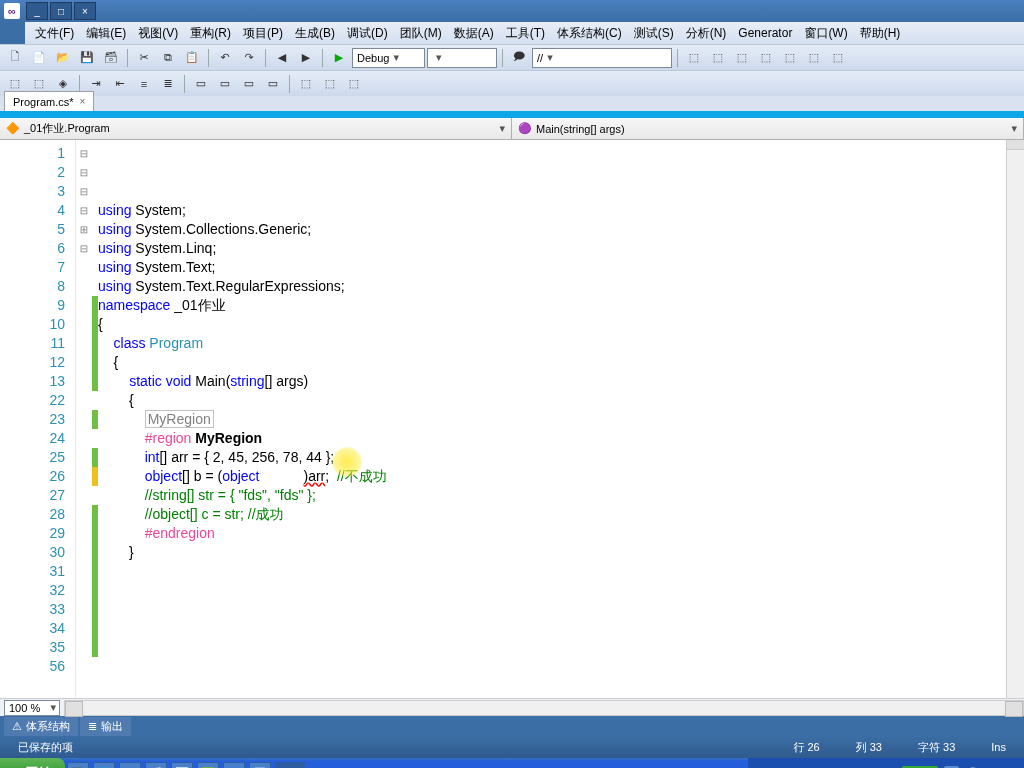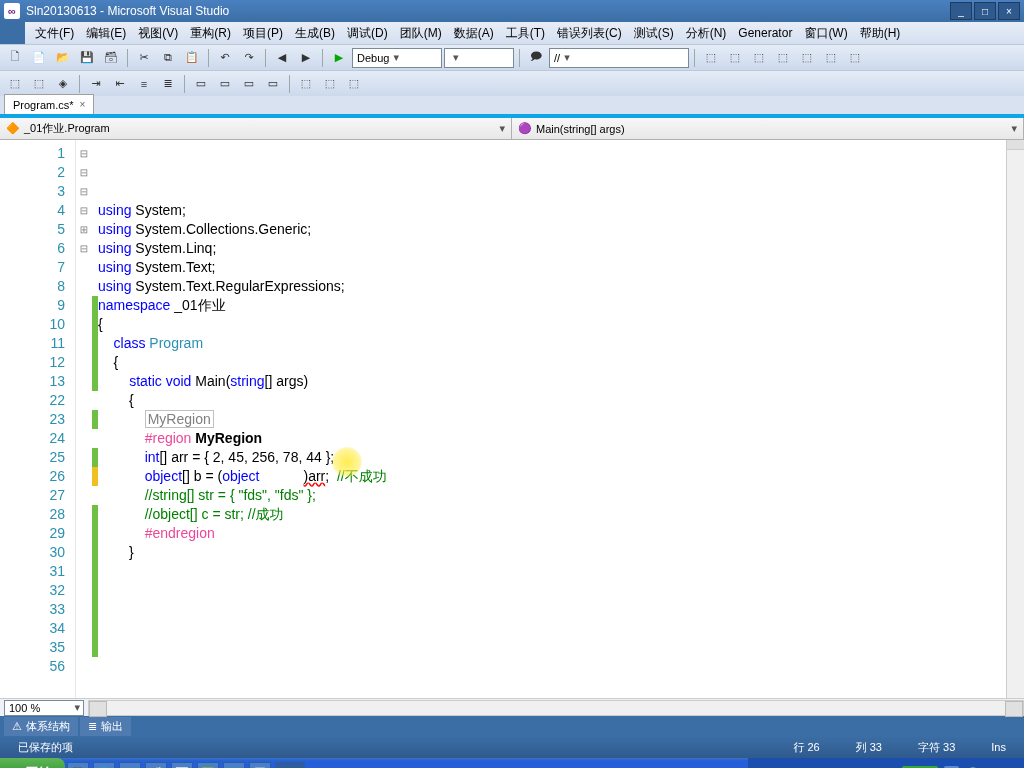--- a/index.html
+++ b/index.html
@@ -84,7 +84,6 @@
 
 <div class="titlebar">
   <span class="logo"></span>
-  <span class="title">Sln20130613 - Microsoft Visual Studio</span>
   <div class="winbtns">
     <div class="winbtn">_</div>
     <div class="winbtn">□</div>

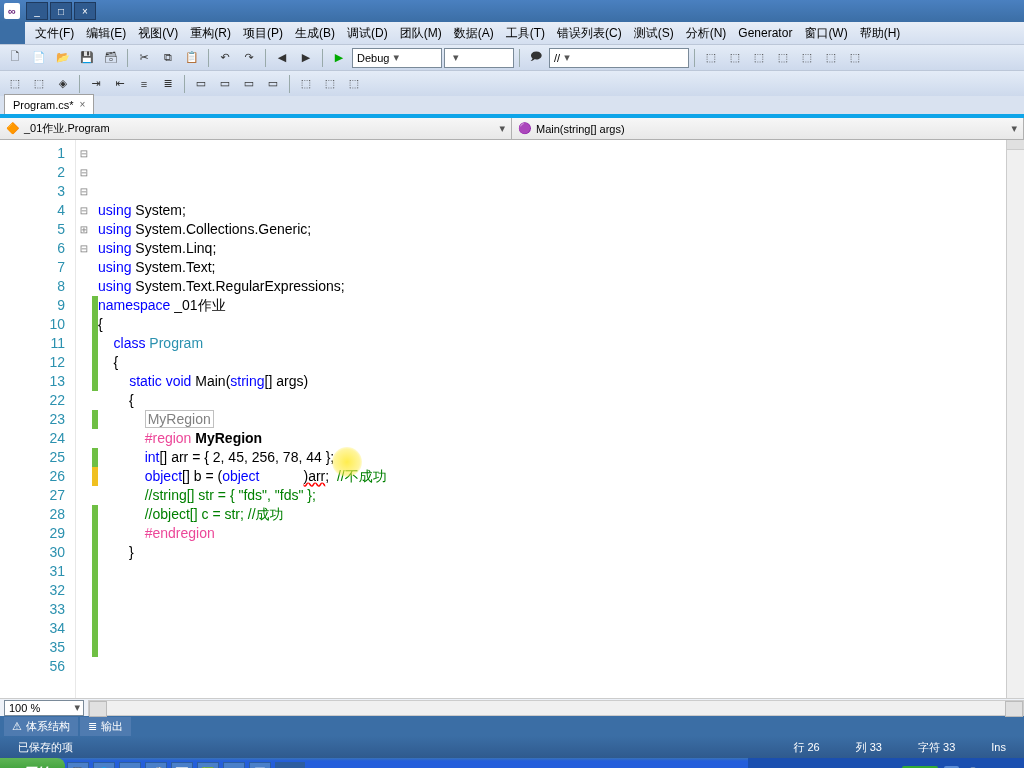--- a/index.html
+++ b/index.html
@@ -102,7 +102,7 @@
   <span>团队(M)</span>
   <span>数据(A)</span>
   <span>工具(T)</span>
-  <span>错误列表(C)</span>
+  <span>体系结构(C)</span>
   <span>测试(S)</span>
   <span>分析(N)</span>
   <span>Generator</span>

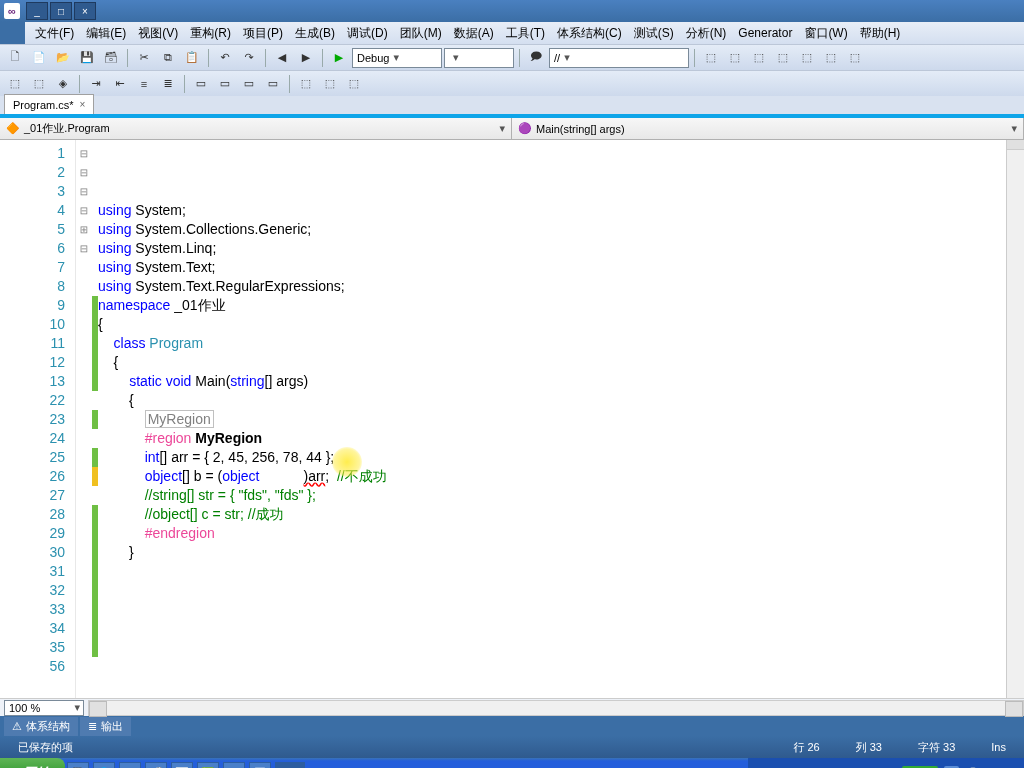--- a/index.html
+++ b/index.html
@@ -128,7 +128,7 @@
   <div class="tbtn">▶</div>
   <div class="tsep"></div>
   <div class="tbtn" style="color:#0a0">▶</div>
-  <div class="tcombo" style="width:90px">
+  <div class="tcombo" style="width:73px">
       <span>Debug</span>
     </div>
   <div class="tcombo" style="width:70px">

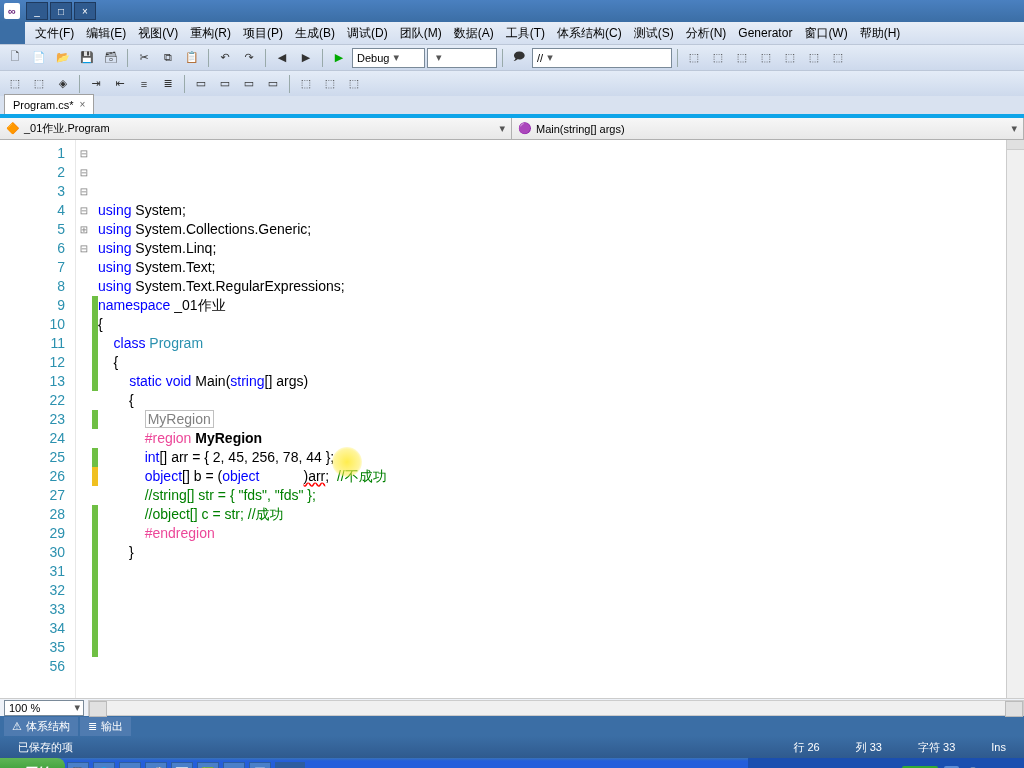--- a/index.html
+++ b/index.html
@@ -25,7 +25,7 @@
 .tcombo::after { content: "▾"; margin-left: 4px; color: #555; }
 
 
-.tabstrip { height: 22px; background: #d9e2f0; display: flex; align-items: flex-end; padding-left: 4px; border-bottom: 4px solid #0ea5e9; }
+.tabstrip { height: 22px; background: #d9e2f0; display: flex; align-items: flex-end; padding-left: 4px; border-bottom: 7px solid #0ea5e9; }
 .tab { height: 20px; background: #fff; border: 1px solid #a0a0a0; border-bottom: none; padding: 2px 8px; font-size: 11px; display: flex; align-items: center; gap: 6px; cursor: pointer; }
 .tab .x { color: #666; font-size: 10px; }
 

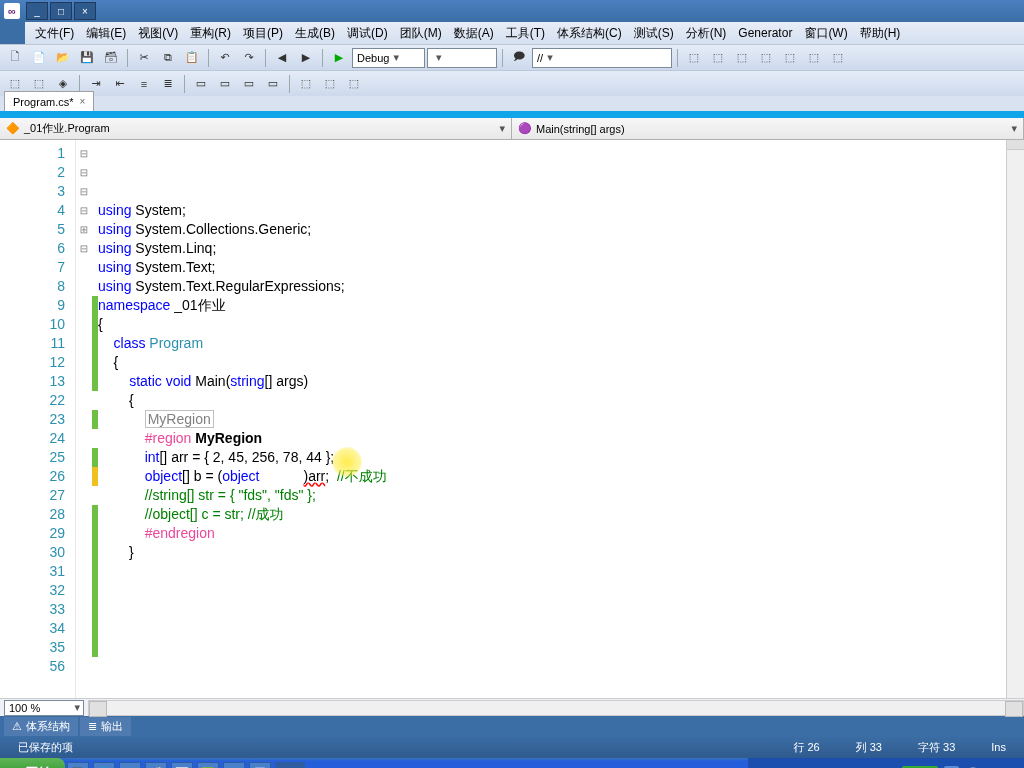--- a/index.html
+++ b/index.html
@@ -56,7 +56,7 @@
 
 
 .zoomrow { height: 18px; background: #eef2f8; display: flex; align-items: center; border-top: 1px solid #ccc; font-size: 11px; }
-.zoomrow .zc { width: 80px; border: 1px solid #7a8a99; background: #fff; height: 16px; margin-left: 4px; padding: 0 4px; display: flex; align-items: center; position: relative; }
+.zoomrow .zc { width: 56px; border: 1px solid #7a8a99; background: #fff; height: 16px; margin-left: 4px; padding: 0 4px; display: flex; align-items: center; position: relative; }
 .zoomrow .zc::after { content: "▾"; position: absolute; right: 3px; color: #555; }
 .zoomrow .hscroll { flex: 1; height: 16px; background: #f0f0f0; border: 1px solid #ccc; margin-left: 4px; position: relative; }
 .zoomrow .hscroll::before, .zoomrow .hscroll::after { content: ""; position: absolute; top: 0; width: 16px; height: 14px; background: #e0e0e0; border: 1px solid #bbb; }

